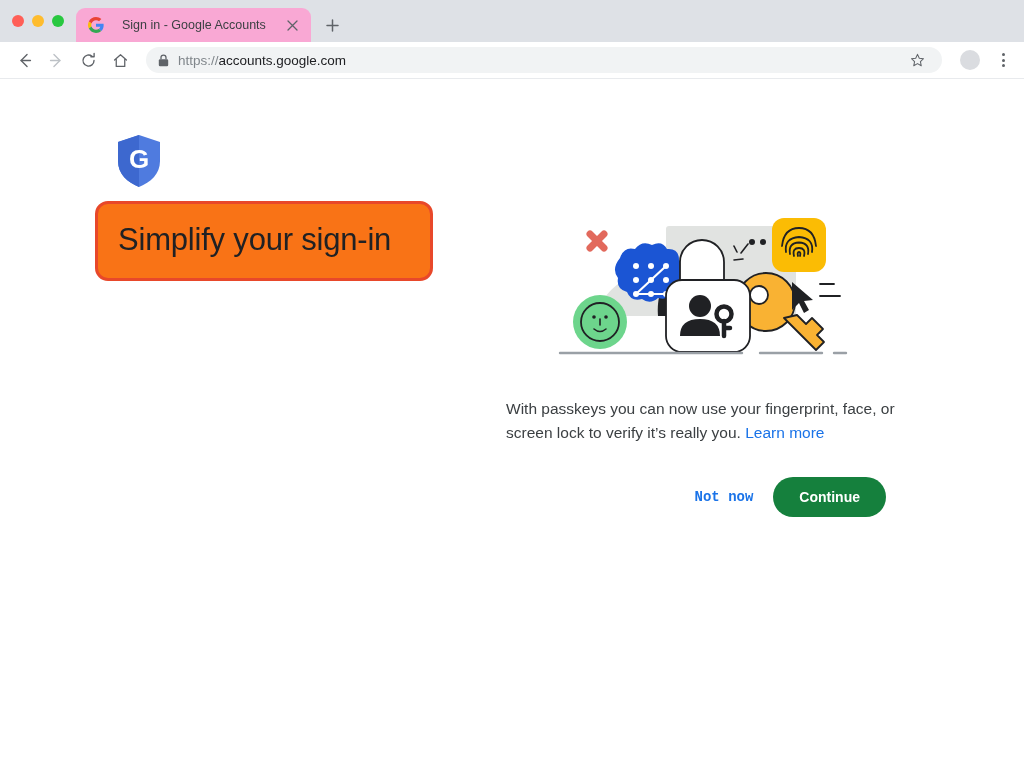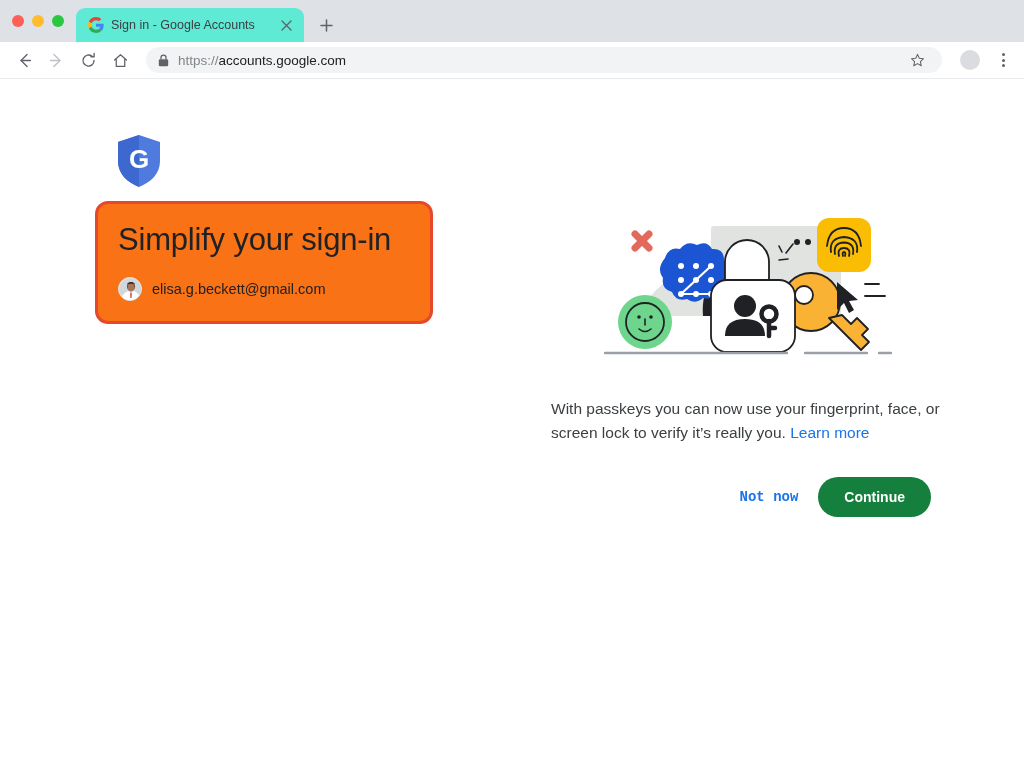--- a/index.html
+++ b/index.html
@@ -34,12 +34,12 @@
   .tab {
     height: 34px;
     min-width: 228px;
-    background: #5eead4;
+    background: #f9a8d4;
     border-radius: 9px 9px 0 0;
     display: flex;
     align-items: center;
     padding: 0 9px 0 12px;
-    gap: 7px;
+    gap: 18px;
     position: relative;
   }
   .tab-favicon { width: 16px; height: 16px; flex: 0 0 16px; display: block; }

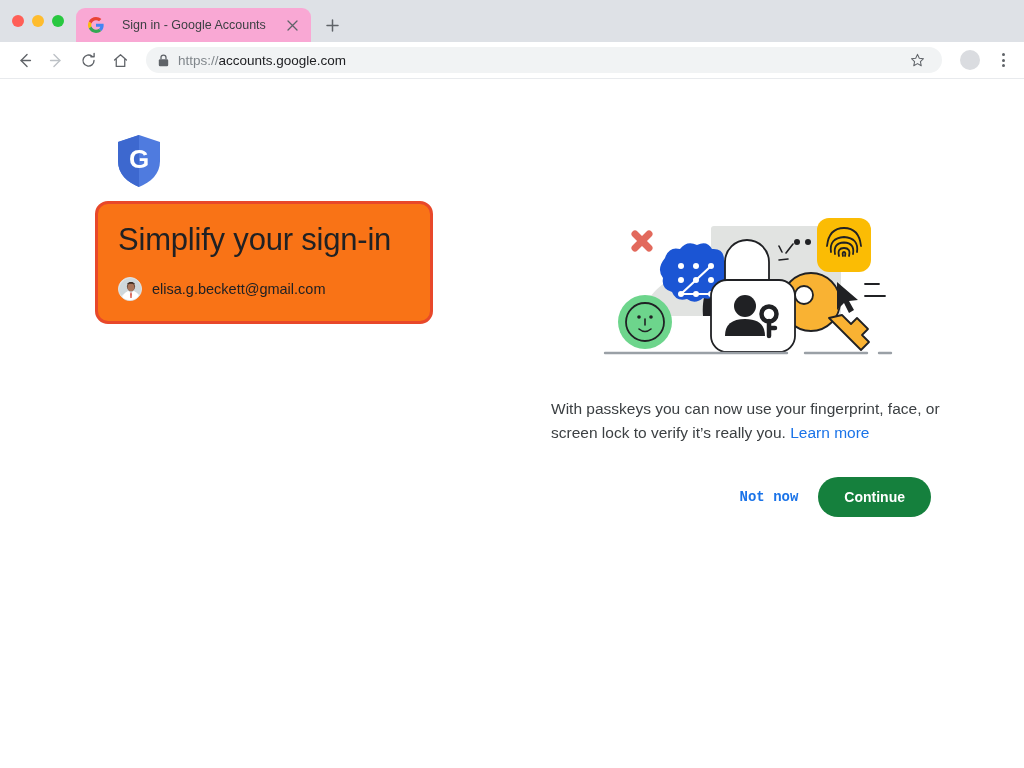--- a/index.html
+++ b/index.html
@@ -265,20 +265,6 @@
 
       <div class="headline-box">
         <div class="headline">Simplify your sign-in</div>
-        <div class="account-row">
-          <span class="account-avatar">
-            <svg viewBox="0 0 24 24" width="24" height="24">
-              <circle cx="12" cy="12" r="12" fill="#cfd8dc"></circle>
-              <path d="M0 24 C2 16.5 6.5 14 12 14 C17.5 14 22 16.5 24 24 Z" fill="#f2f4f5"></path>
-              <ellipse cx="12" cy="8.6" rx="4.1" ry="4.6" fill="#6b4a3a"></ellipse>
-              <ellipse cx="12" cy="9.3" rx="3.3" ry="3.9" fill="#a9755a"></ellipse>
-              <path d="M8 6.2 C9 3.6 15 3.6 16 6.2 C15 5.4 9 5.4 8 6.2 Z" fill="#2a1d16"></path>
-              <path d="M9.6 13 L12 17 L14.4 13 C17.6 13.8 20.4 16.6 21.6 24 H2.4 C3.6 16.6 6.4 13.8 9.6 13 Z" fill="#ffffff"></path>
-              <path d="M11 13.4 L12 16 L13 13.4 L12.6 20 H11.4 Z" fill="#d24c3c"></path>
-            </svg>
-          </span>
-          <span class="account-email">elisa.g.beckett@gmail.com</span>
-        </div>
       </div>
     </div>
 

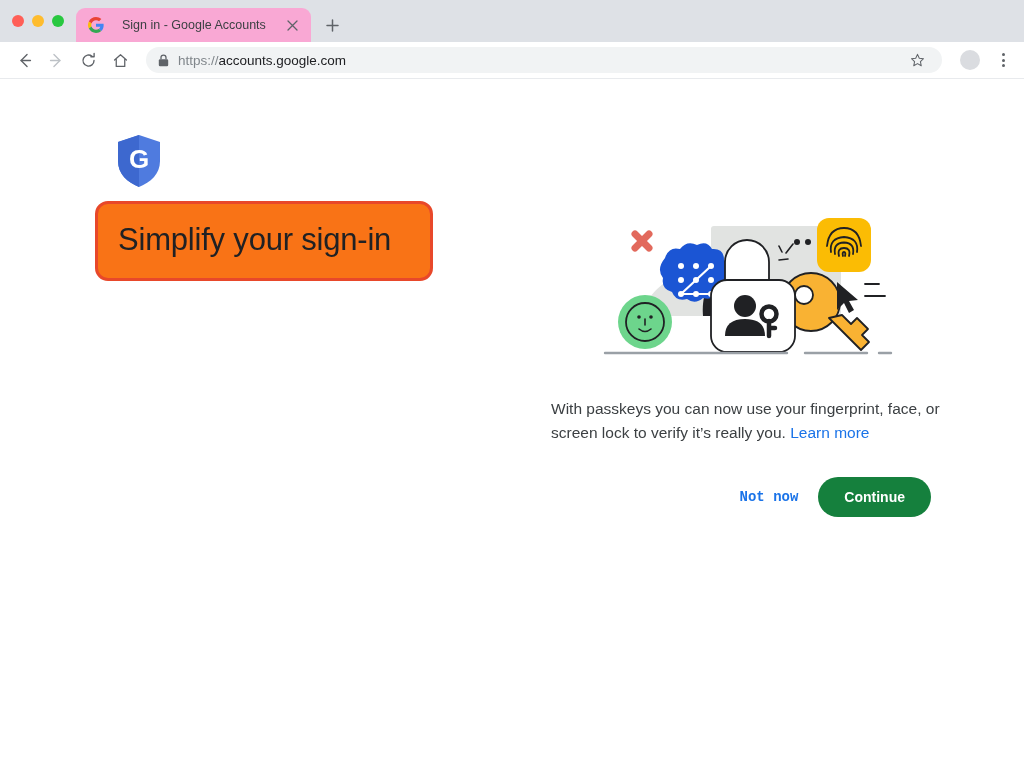--- a/index.html
+++ b/index.html
@@ -109,7 +109,7 @@
   }
 
   .left-col { position: absolute; left: 95px; top: 55px; width: 420px; }
-  .right-col { position: absolute; left: 551px; top: 135px; width: 420px; }
+  .right-col { position: absolute; left: 506px; top: 135px; width: 420px; }
 
   .shield-wrap { width: 48px; height: 54px; margin-left: 20px; margin-bottom: 13px; }
 

